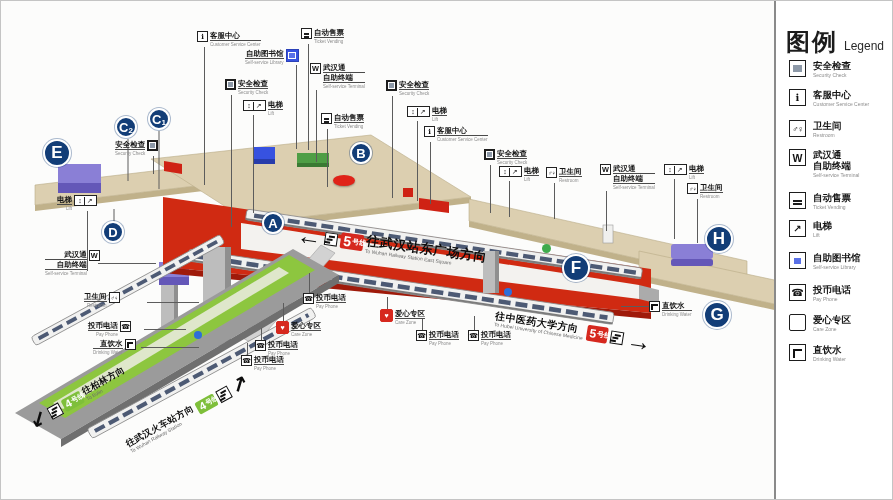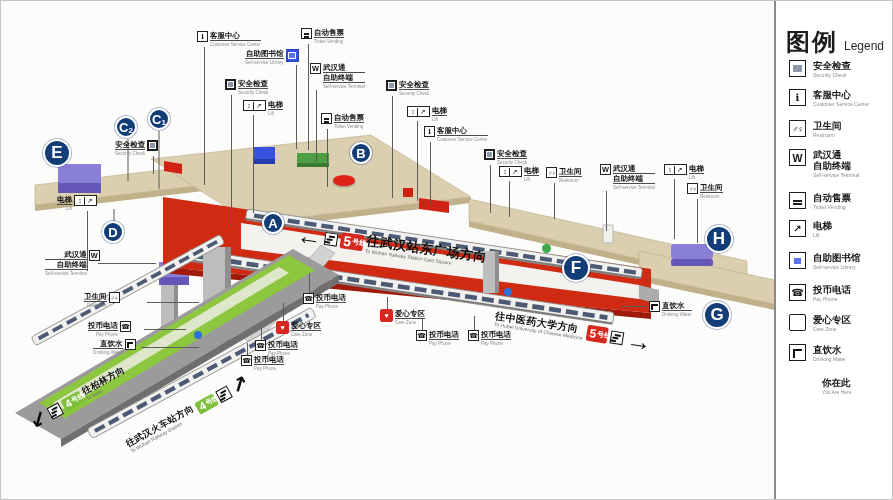--- a/index.html
+++ b/index.html
@@ -562,13 +562,6 @@
           <i>Drinking Water</i>
         </span>
     </div>
-    <div class="lrow" style="top:376px">
-      <span class="licon g-youarehere"></span>
-      <span class="ltxt">
-          <b>你在此</b>
-          <i>You Are Here</i>
-        </span>
-    </div>
   </div>
 </div>
 

